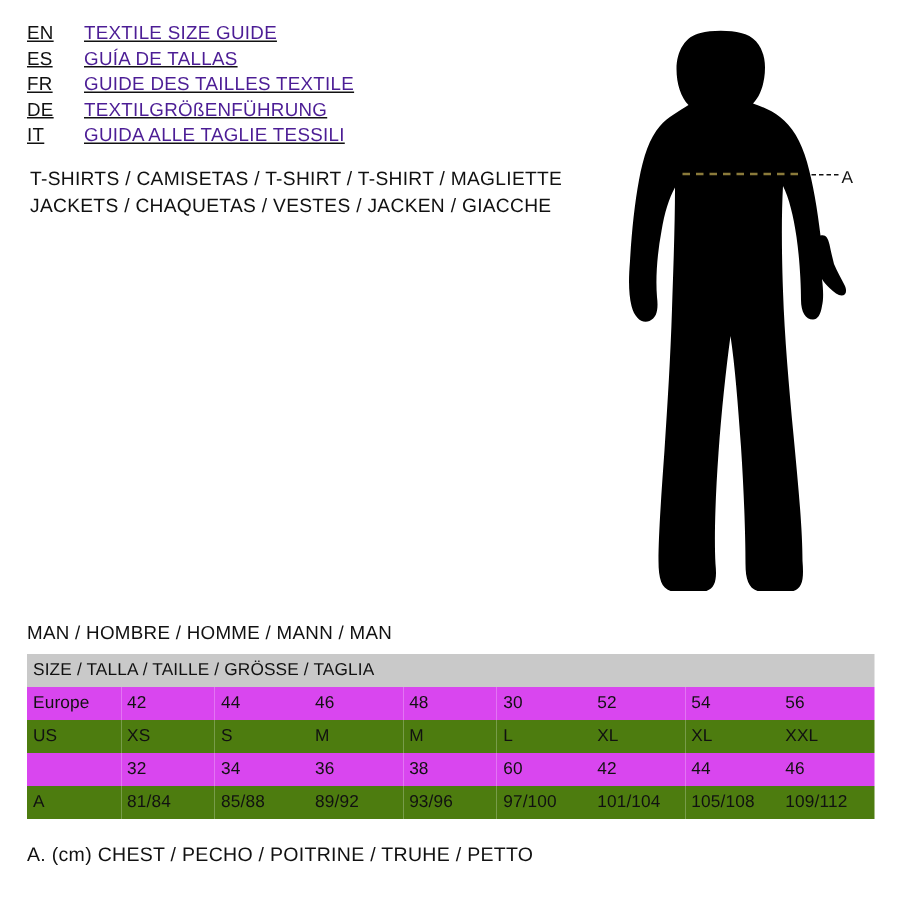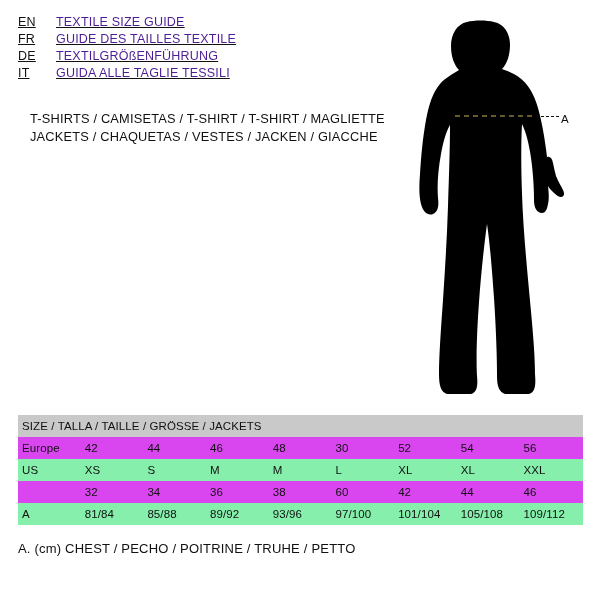--- a/index.html
+++ b/index.html
@@ -143,6 +143,10 @@
     <div class="lang-row">
       <span class="lang-code">EN</span>
       <span class="lang-text">TEXTILE SIZE GUIDE</span>
+    </div>
+    <div class="lang-row">
+      <span class="lang-code">ES</span>
+      <span class="lang-text">GUÍA DE TALLAS</span>
     </div>
     <div class="lang-row">
       <span class="lang-code">FR</span>

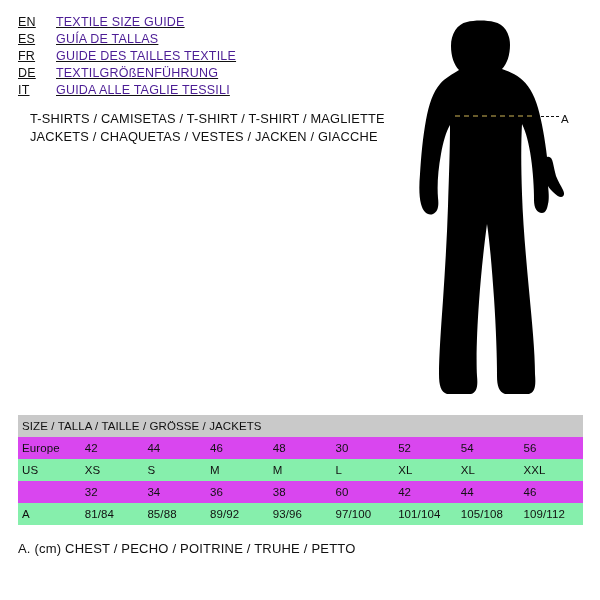--- a/index.html
+++ b/index.html
@@ -49,7 +49,7 @@
   
   .garment-block {
     position: absolute;
-    left: 30px;
+    left: 20px;
     top: 110px;
     width: 400px;
   }

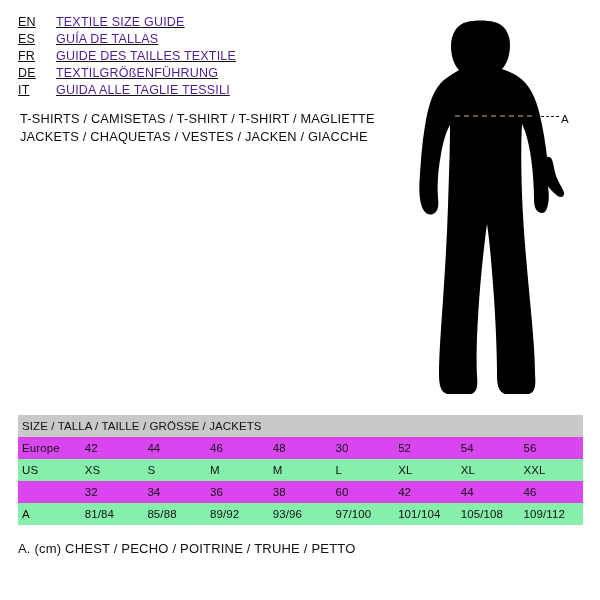--- a/index.html
+++ b/index.html
@@ -222,6 +222,7 @@
   </div>
 
   <div class="table-section">
+    <div class="table-title">MAN / HOMBRE / HOMME / MANN / MAN</div>
 
     <table class="size-table">
       <tbody>

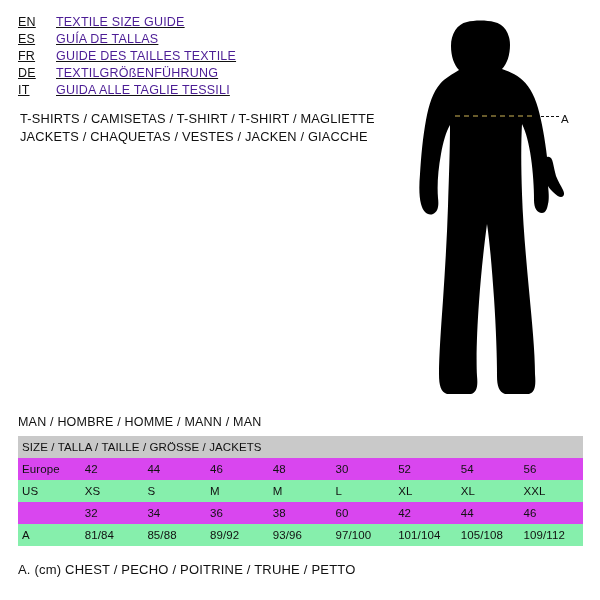--- a/index.html
+++ b/index.html
@@ -227,7 +227,7 @@
     <table class="size-table">
       <tbody>
           <tr class="row-head">
-        <td class="col-label" colspan="9">SIZE / TALLA / TAILLE / GRÖSSE / JACKETS</td>
+        <td class="col-label" colspan="9">SIZE / TALLA / TAILLE / GRÖSSE / TAGLIA</td>
       </tr>
       <tr class="row-alt">
         <td class="col-label">Europe</td>

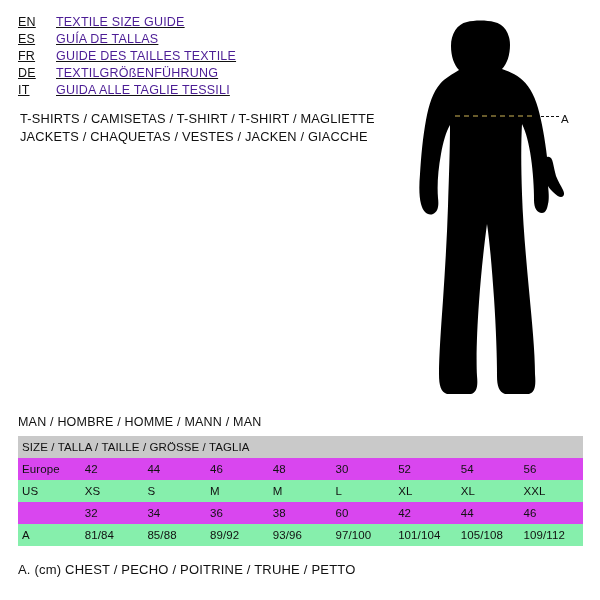--- a/index.html
+++ b/index.html
@@ -122,7 +122,7 @@
     background: #d946ef;
   }
   .row-plain td {
-    background: #86efac;
+    background: #4d7c0f;
   }
   .col-label { width: 85px; }
   .col-v { width: 60px; }

